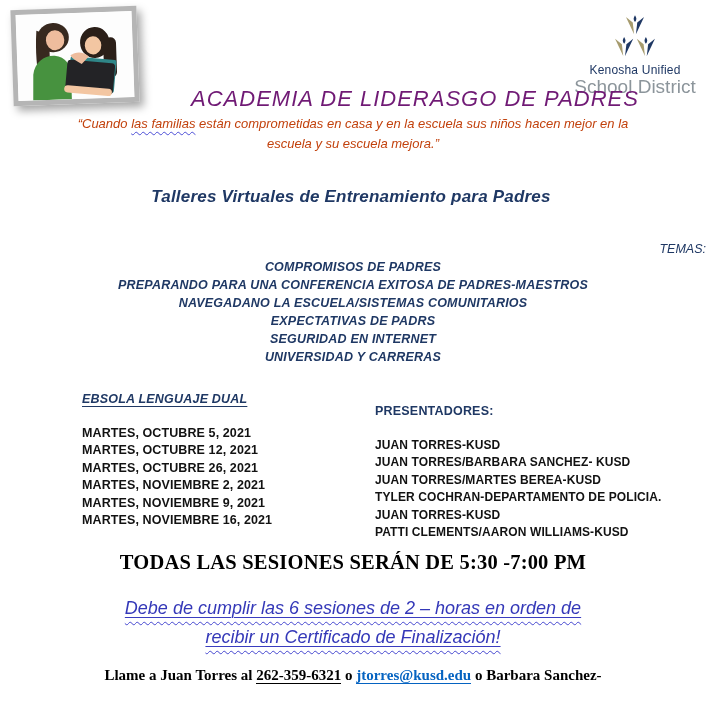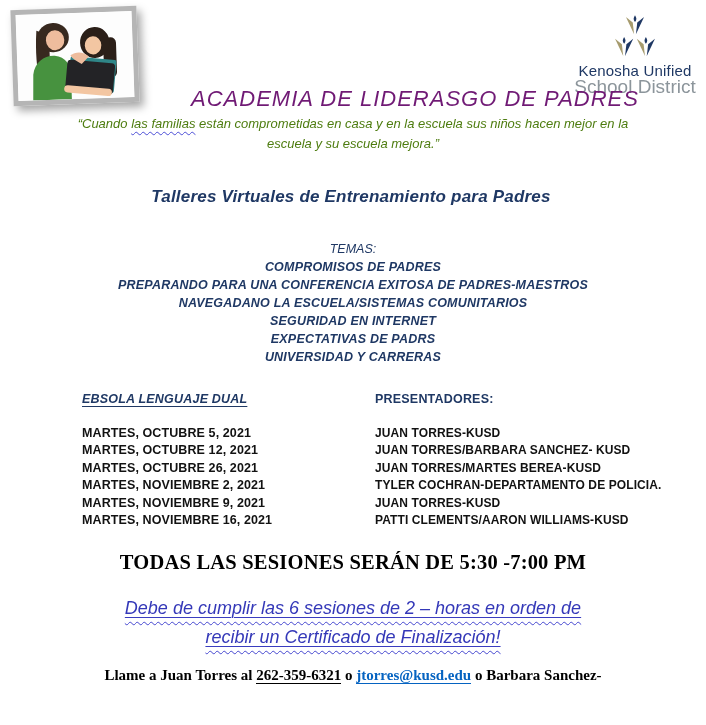--- a/index.html
+++ b/index.html
@@ -20,7 +20,7 @@
   
   .logo { position:absolute; left:574px; top:14px; width:122px; text-align:center; }
   .logo svg { display:block; margin:0 auto 2px auto; }
-  .logo-l1 { font-size:15px; color:#1F3864; letter-spacing:0.2px; line-height:17px; }
+  .logo-l1 { font-size:12px; color:#1F3864; letter-spacing:0.2px; line-height:17px; }
   .logo-l2 { font-size:19px; color:#8C959B; line-height:15px; }
 
   .title {

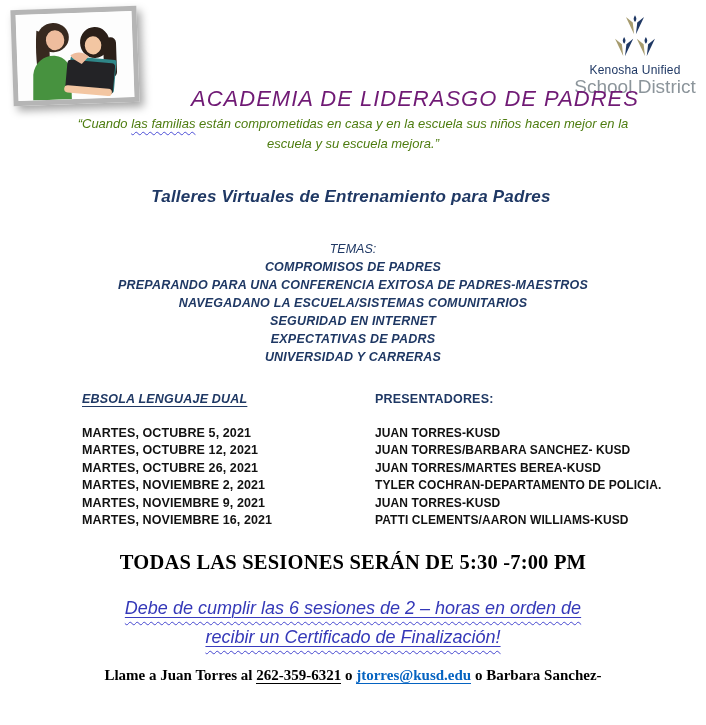--- a/index.html
+++ b/index.html
@@ -30,7 +30,7 @@
   }
   .quote {
     position:absolute; top:114px; left:68px; right:68px; margin:0;
-    text-align:center; font-size:13px; line-height:20px; font-style:italic; color:#4d7c0f;
+    text-align:center; font-size:13px; line-height:20px; font-style:italic; color:#c2410c;
   }
   .squiggle {
     text-decoration:underline wavy #4b4ed6;

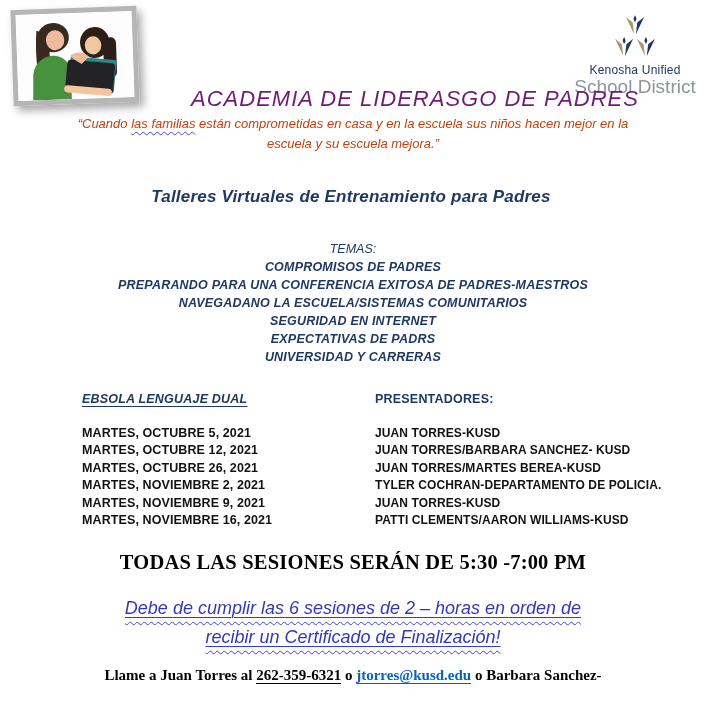--- a/index.html
+++ b/index.html
@@ -46,7 +46,7 @@
     position:absolute; top:240px; left:0; right:0; text-align:center;
     color:#1F3864; font-size:12.5px; line-height:18px; font-style:italic;
   }
-  .temas-head { font-weight:normal; }
+  .temas-head { font-weight:normal;text-align:right; }
   .tema { font-weight:bold; letter-spacing:0.2px; }
 
   .cols { position:absolute; top:392px; left:82px; right:16px; display:flex; }

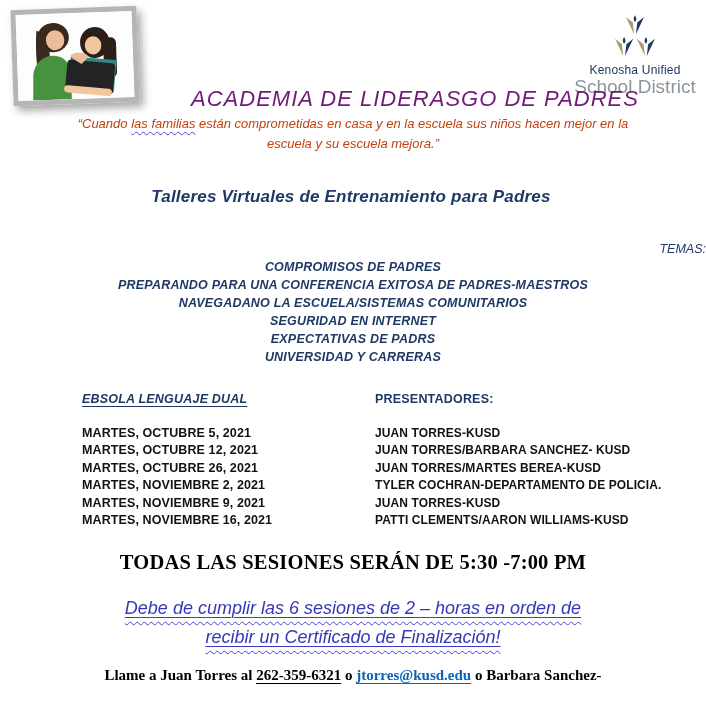--- a/index.html
+++ b/index.html
@@ -137,8 +137,8 @@
     <div class="tema">COMPROMISOS DE PADRES</div>
     <div class="tema">PREPARANDO PARA UNA CONFERENCIA EXITOSA DE PADRES-MAESTROS</div>
     <div class="tema">NAVEGADANO LA ESCUELA/SISTEMAS COMUNITARIOS</div>
+    <div class="tema">EXPECTATIVAS DE PADRS</div>
     <div class="tema">SEGURIDAD EN INTERNET</div>
-    <div class="tema">EXPECTATIVAS DE PADRS</div>
     <div class="tema">UNIVERSIDAD Y CARRERAS</div>
   </div>
 

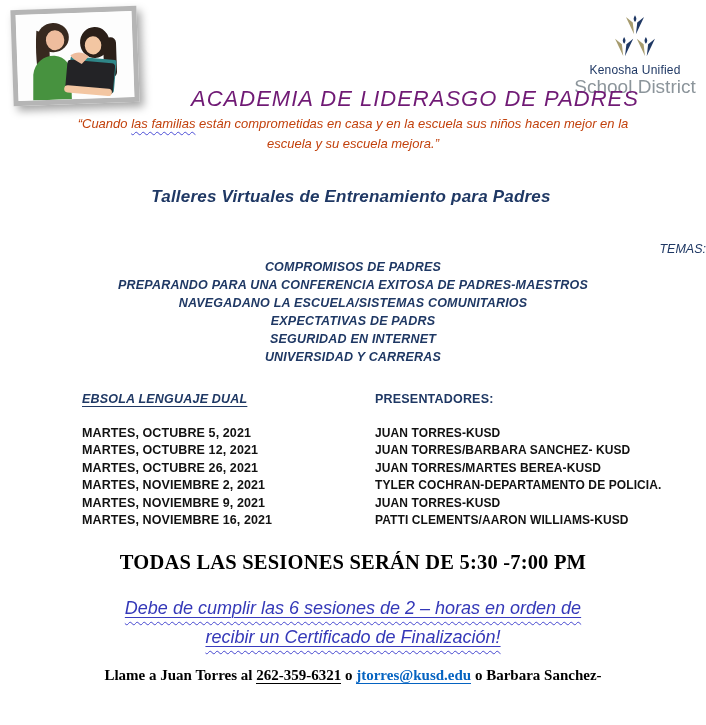--- a/index.html
+++ b/index.html
@@ -51,7 +51,7 @@
 
   .cols { position:absolute; top:392px; left:82px; right:16px; display:flex; }
   .col-left { width:293px; }
-  .col-right { flex:1; }
+  .col-right { flex:1;margin-top:12px; }
   .col-head { font-weight:bold; color:#1F3864; font-size:12.5px; margin-bottom:19px; letter-spacing:0.2px; }
   .col-head.ital-underline { font-style:italic; text-decoration:underline; text-underline-offset:3px; }
   .row { font-weight:bold; color:#121212; font-size:12.5px; line-height:17.4px; letter-spacing:0.1px; }

